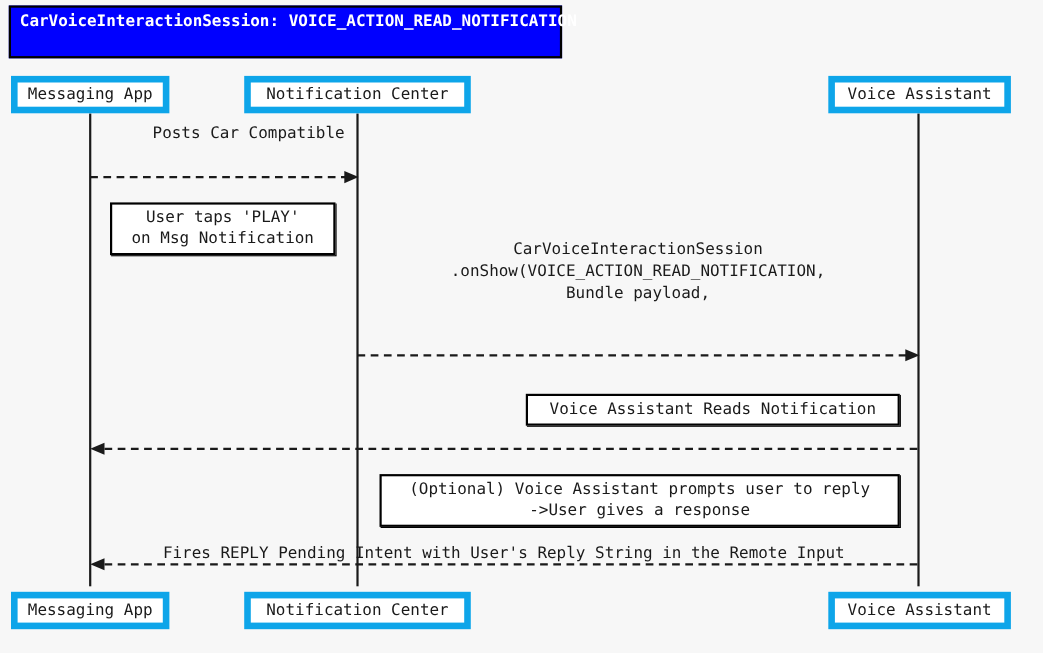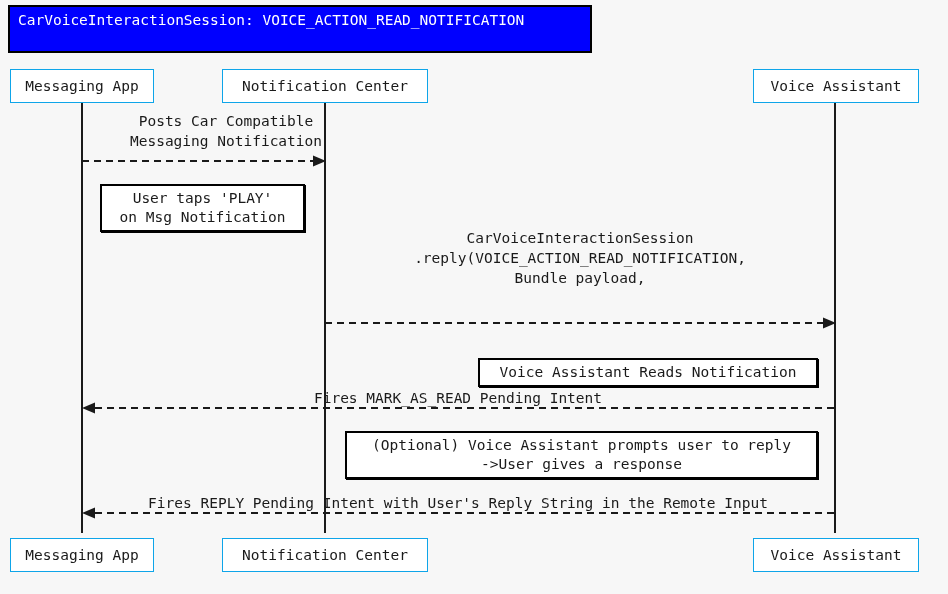--- a/index.html
+++ b/index.html
@@ -103,7 +103,7 @@
 
 <div id="canvas">
 
-  <div class="abs title-box" style="left:8px; top:5px; width:584px; height:48px;">
+  <div class="abs title-box" style="left:8px; top:5px; width:503px; height:48px;font-weight:bold;">
     <div class="title-line">CarVoiceInteractionSession: VOICE_ACTION_READ_NOTIFICATION</div>
   </div>
 

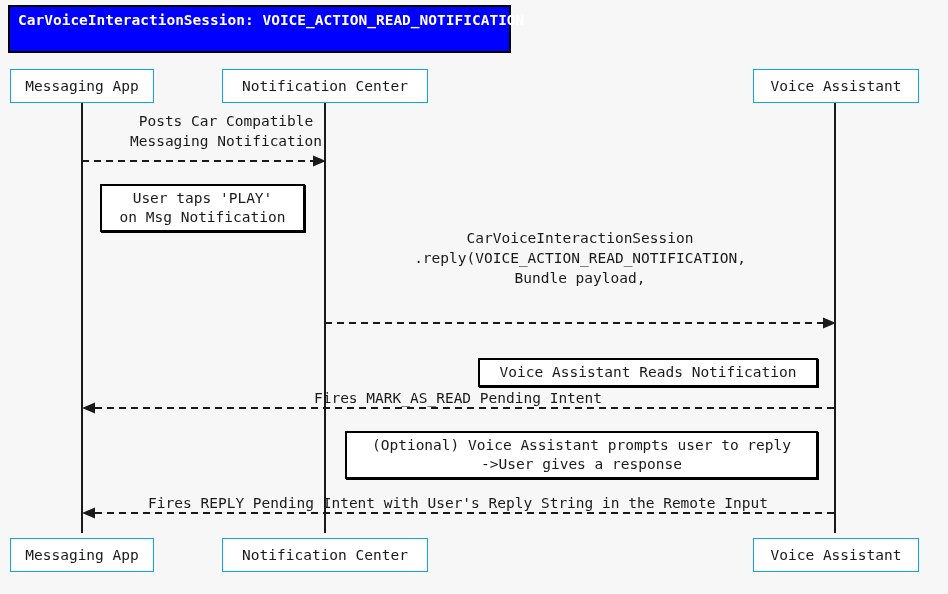--- a/index.html
+++ b/index.html
@@ -43,7 +43,7 @@
   
   .participant {
     background: #ffffff;
-    border: 1px solid #0ea5e9;
+    border: 6px solid #0ea5e9;
     box-sizing: border-box;
     height: 34px;
     display: flex;

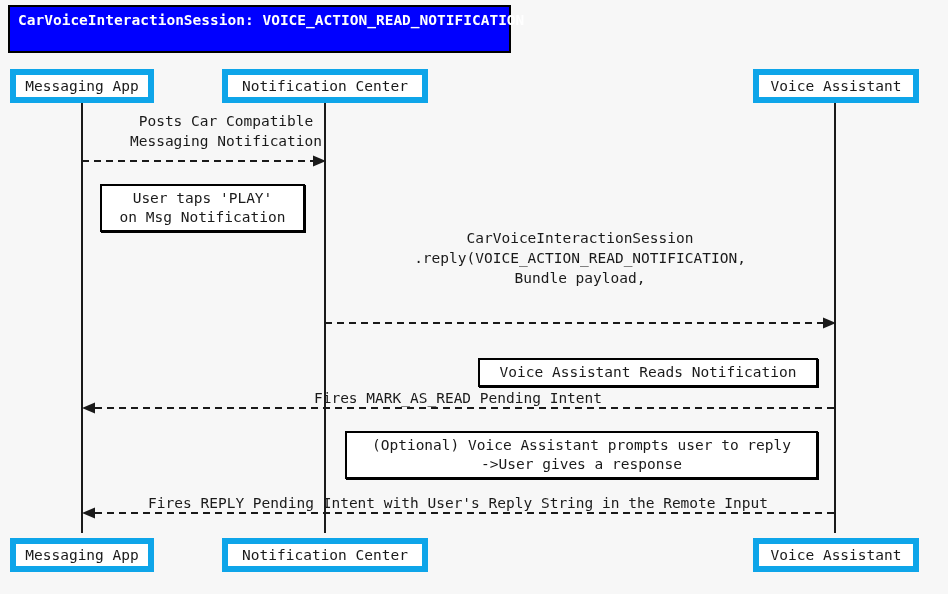--- a/index.html
+++ b/index.html
@@ -133,7 +133,6 @@
 
   <div class="abs msg-label" style="left:82px; top:111px; width:288px;">
     <div class="mline">Posts Car Compatible</div>
-    <div class="mline">Messaging Notification</div>
   </div>
   <svg class="abs arrow-svg" style="left:80px; top:154px; width:250px; height:14px;" viewBox="0 0 250 14">
     <line x1="2" y1="7" x2="236" y2="7" stroke="#1a1a1a" stroke-width="2" stroke-dasharray="7,5"></line>

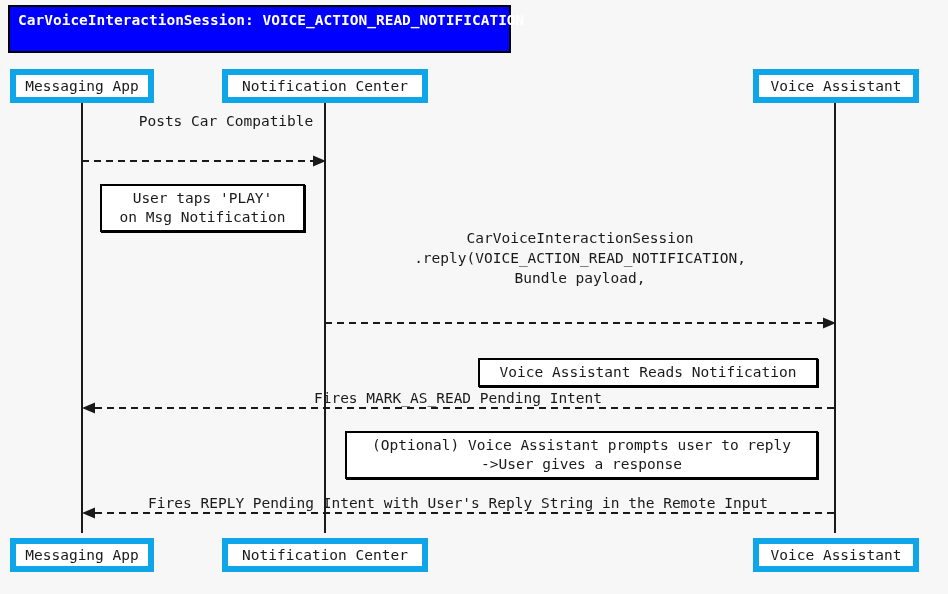--- a/index.html
+++ b/index.html
@@ -144,7 +144,7 @@
     <div class="nline">on Msg Notification</div>
   </div>
 
-  <div class="abs msg-label" style="left:325px; top:228px; width:510px;">
+  <div class="abs msg-label" style="left:325px; top:217px; width:510px;">
     <div class="mline">CarVoiceInteractionSession</div>
     <div class="mline">.reply(VOICE_ACTION_READ_NOTIFICATION,</div>
     <div class="mline">Bundle payload,</div>

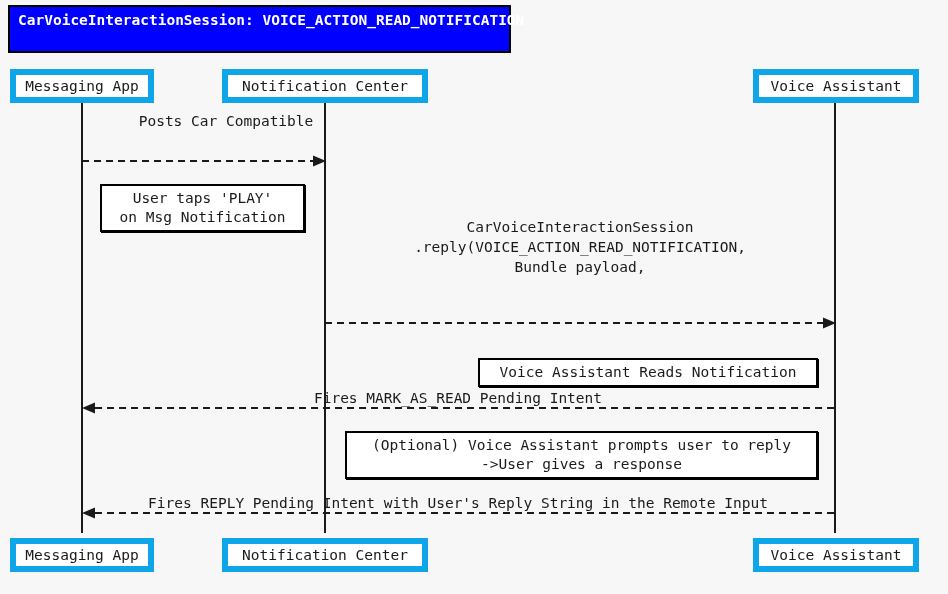--- a/index.html
+++ b/index.html
@@ -146,7 +146,7 @@
 
   <div class="abs msg-label" style="left:325px; top:217px; width:510px;">
     <div class="mline">CarVoiceInteractionSession</div>
-    <div class="mline">.reply(VOICE_ACTION_READ_NOTIFICATION,</div>
+    <div class="mline">.onShow(VOICE_ACTION_READ_NOTIFICATION,</div>
     <div class="mline">Bundle payload,</div>
   </div>
   <svg class="abs arrow-svg" style="left:323px; top:316px; width:517px; height:14px;" viewBox="0 0 517 14">

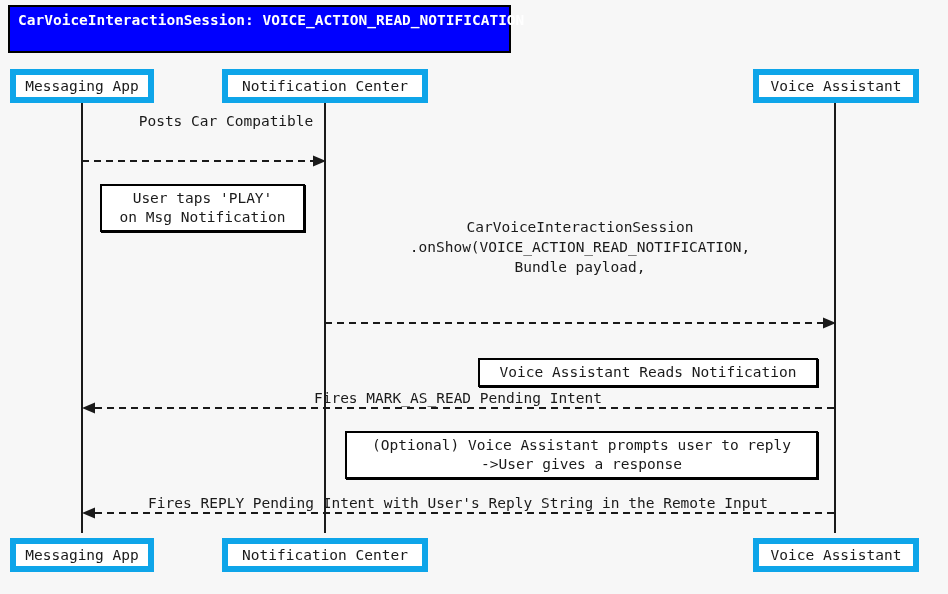--- a/index.html
+++ b/index.html
@@ -158,9 +158,6 @@
     <div class="nline">Voice Assistant Reads Notification</div>
   </div>
 
-  <div class="abs msg-label" style="left:82px; top:388px; width:752px;">
-    <div class="mline">Fires MARK_AS_READ Pending Intent</div>
-  </div>
   <svg class="abs arrow-svg" style="left:79px; top:401px; width:758px; height:14px;" viewBox="0 0 758 14">
     <line x1="16" y1="7" x2="756" y2="7" stroke="#1a1a1a" stroke-width="2" stroke-dasharray="7,5"></line>
     <polygon points="3,7 16,1.5 16,12.5" fill="#1a1a1a"></polygon>

